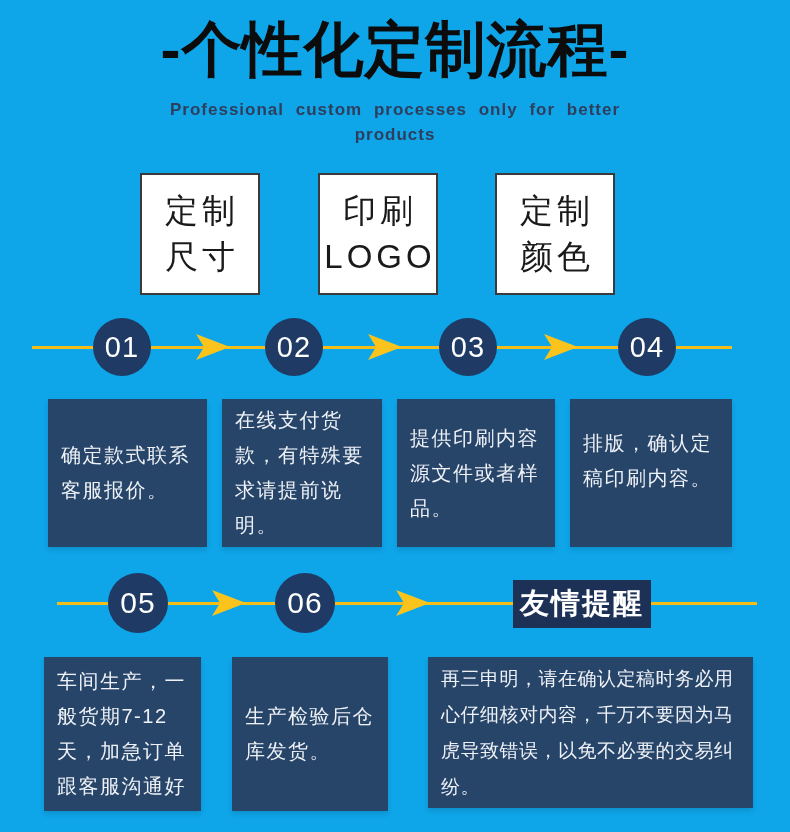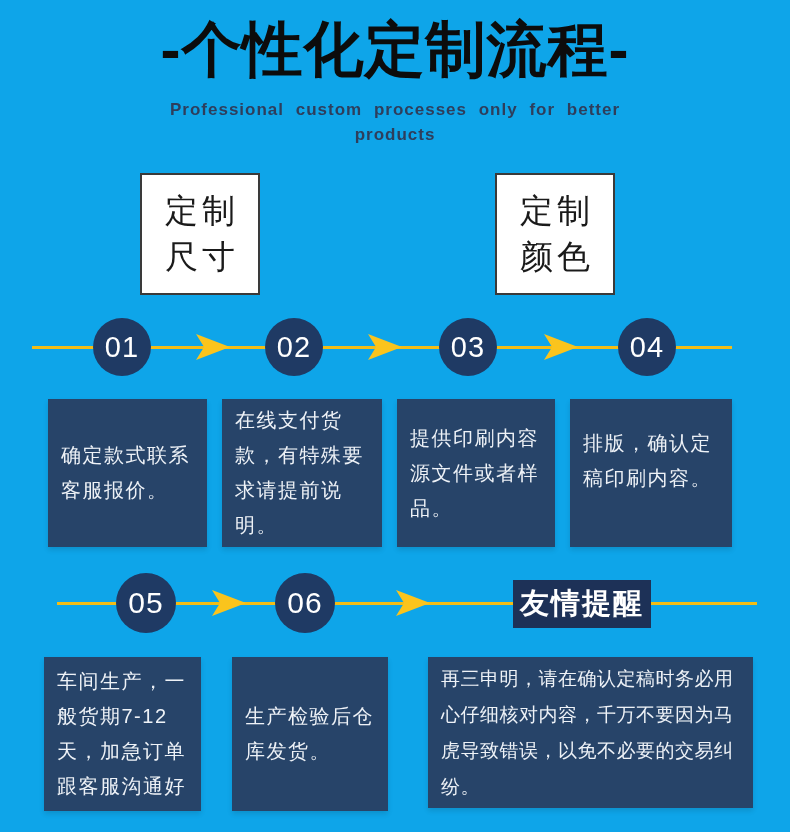--- a/index.html
+++ b/index.html
@@ -164,6 +164,10 @@
       <div>定制</div>
       <div>尺寸</div>
     </div>
+  <div class="opt-box p2">
+      <div>印刷</div>
+      <div>LOGO</div>
+    </div>
   <div class="opt-box p3">
       <div>定制</div>
       <div>颜色</div>

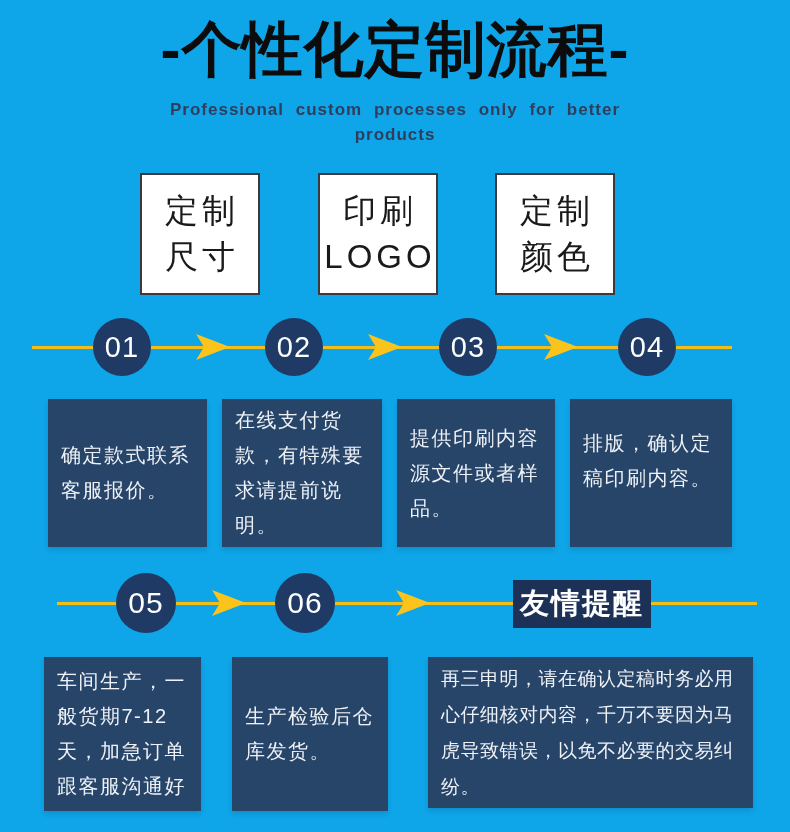--- a/index.html
+++ b/index.html
@@ -89,7 +89,7 @@
   .circle.c03{left:439px;}
   .circle.c04{left:618px;}
   .circle.r2{top:573px;width:60px;height:60px;font-size:30px;}
-  .circle.c05{left:116px;}
+  .circle.c05{left:108px;}
   .circle.c06{left:275px;}
 
   .arrow{

